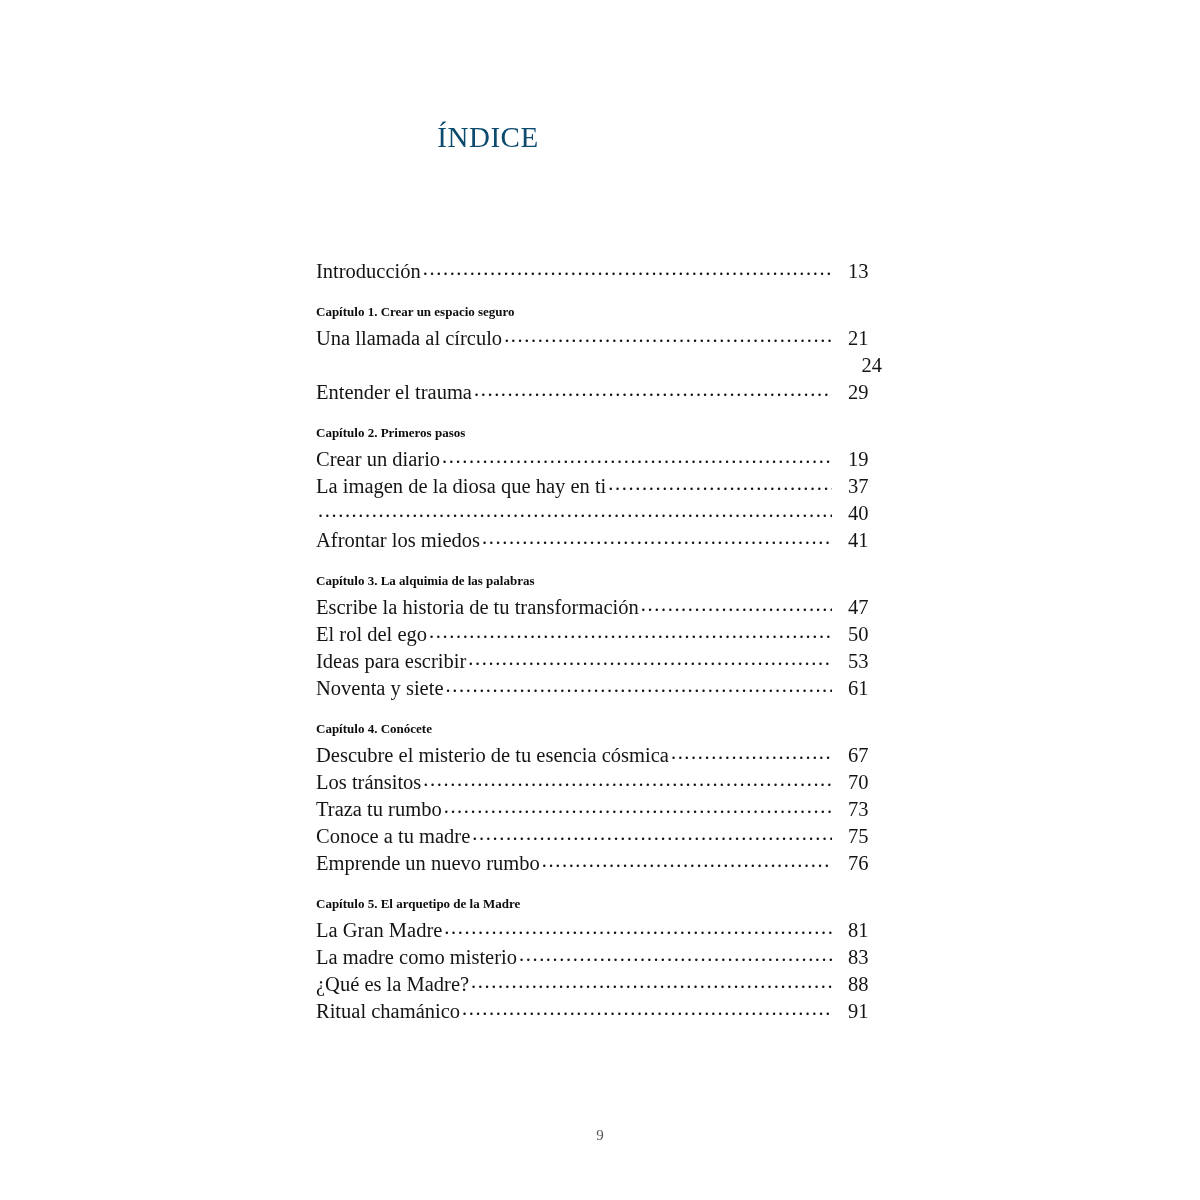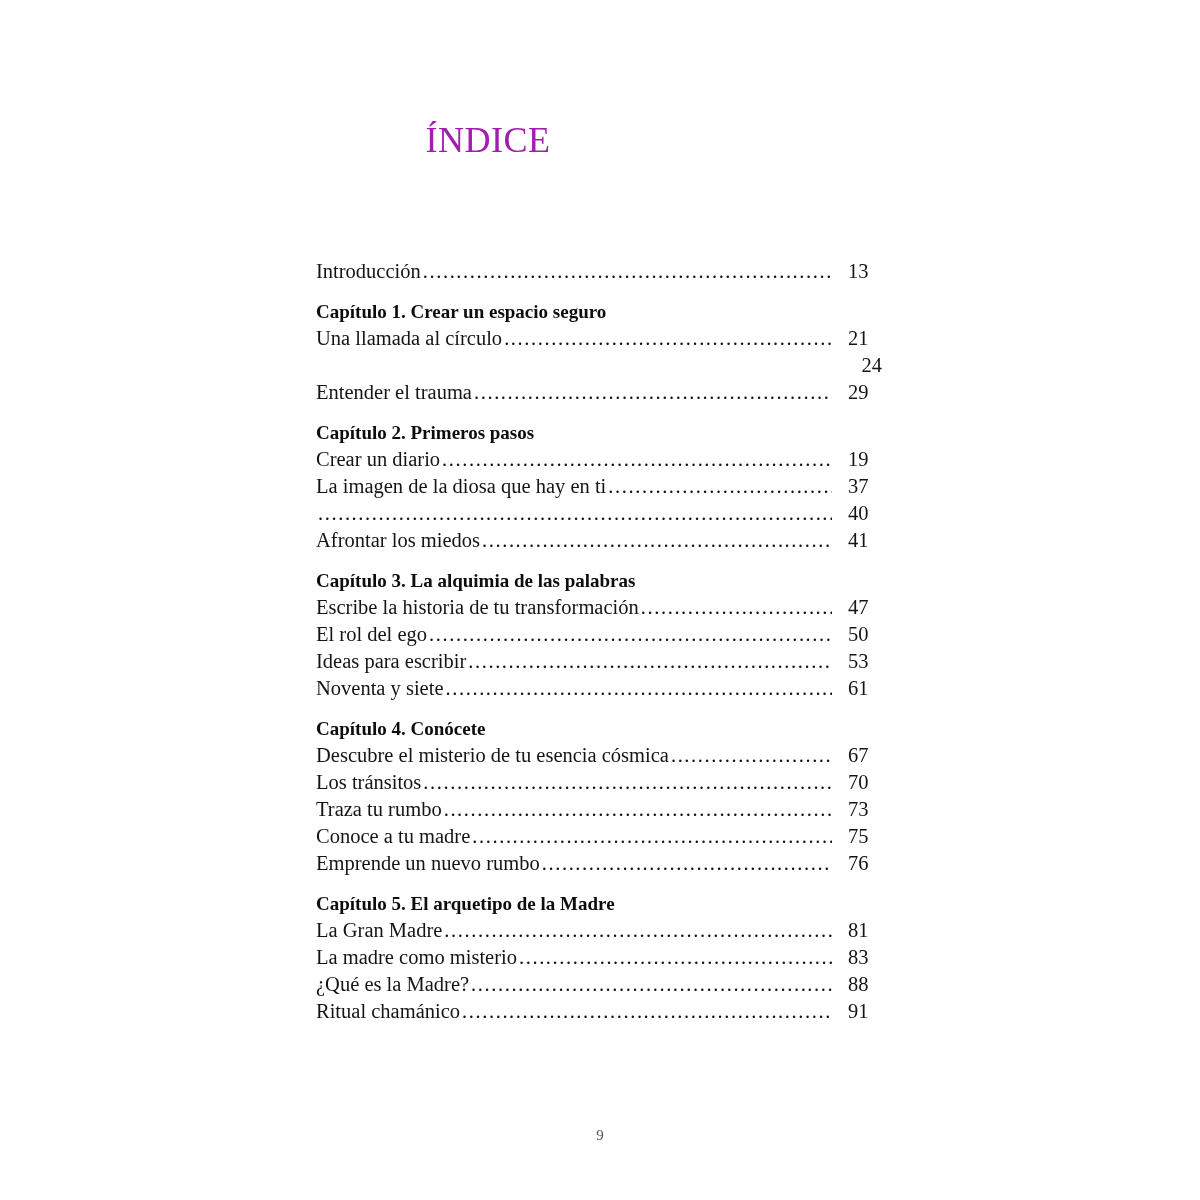--- a/index.html
+++ b/index.html
@@ -31,11 +31,11 @@
     left: 0;
     width: 976px;
     text-align: center;
-    font-size: 36px;
+    font-size: 29px;
     font-weight: 400;
     letter-spacing: 0.5px;
     line-height: 1.05;
-    color: #a21caf;
+    color: #0c4a6e;
     margin: 0;
   }
 

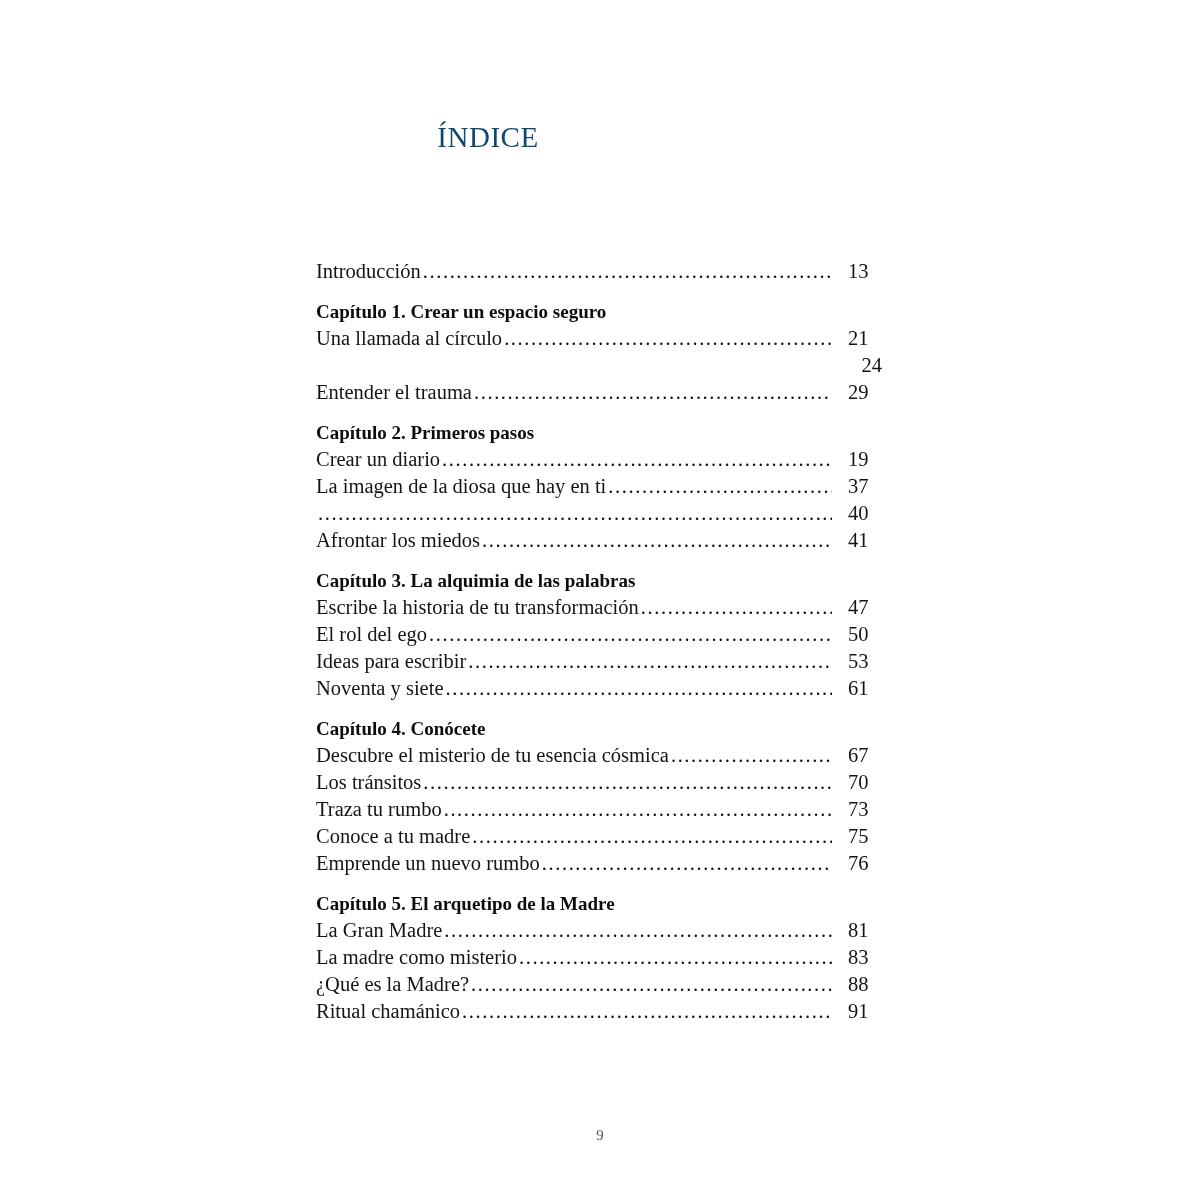--- a/index.html
+++ b/index.html
@@ -66,7 +66,7 @@
 
   .toc-entry {
     display: flex;
-    align-items: center;
+    align-items: flex-start;
     font-size: 20.5px;
     font-weight: 400;
     line-height: 27px;

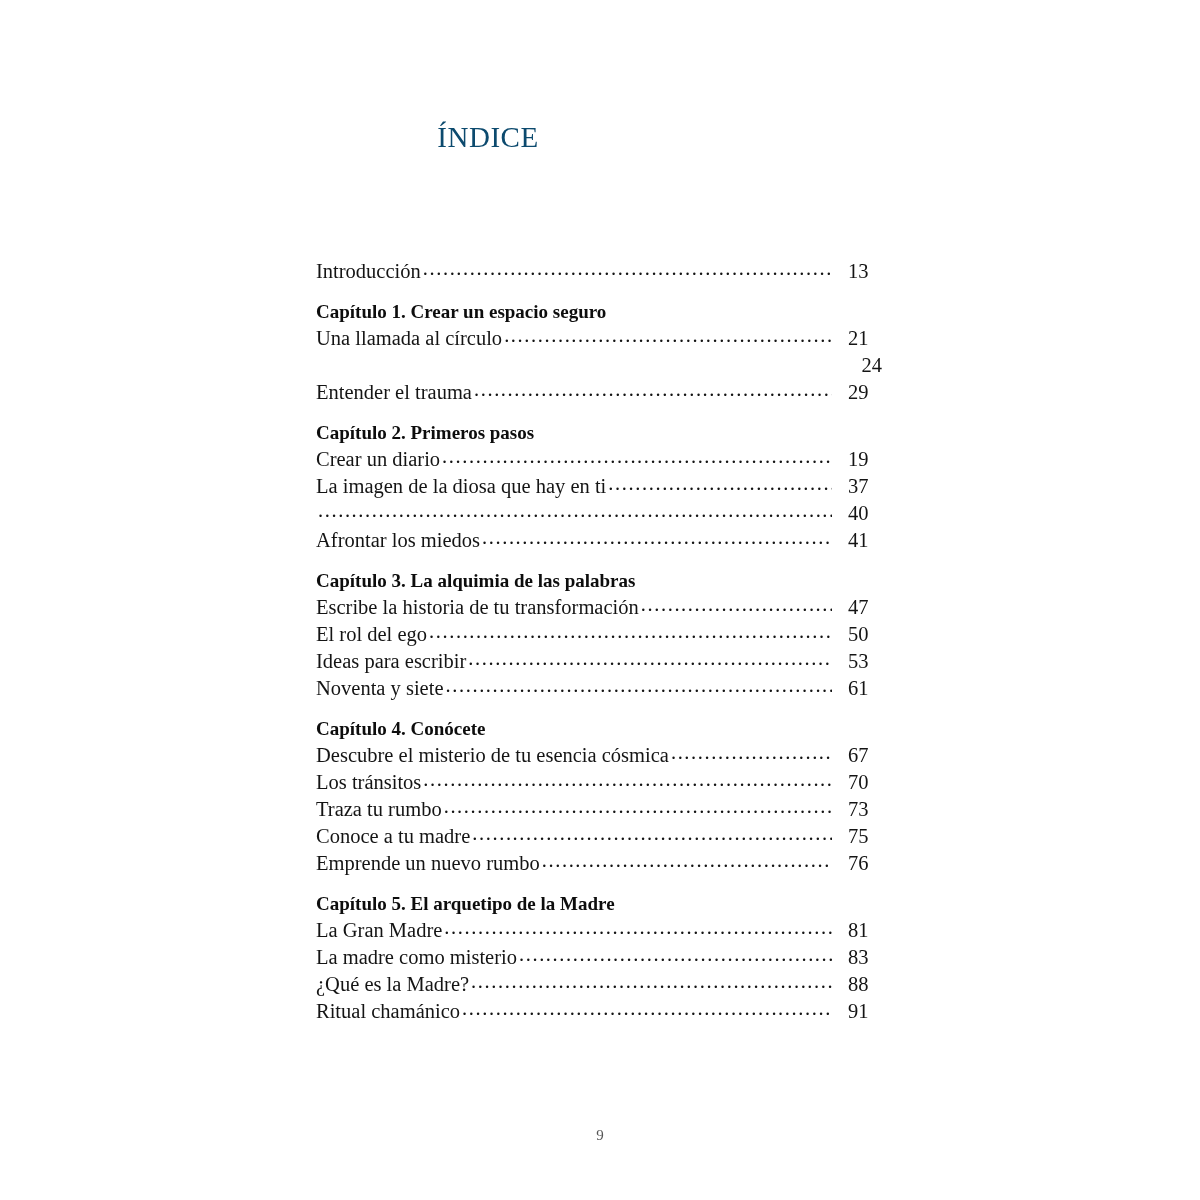--- a/index.html
+++ b/index.html
@@ -57,7 +57,7 @@
   }
 
   .chapter-heading {
-    font-size: 19px;
+    font-size: 13px;
     font-weight: 700;
     line-height: 27px;
     color: #0d0d0d;

